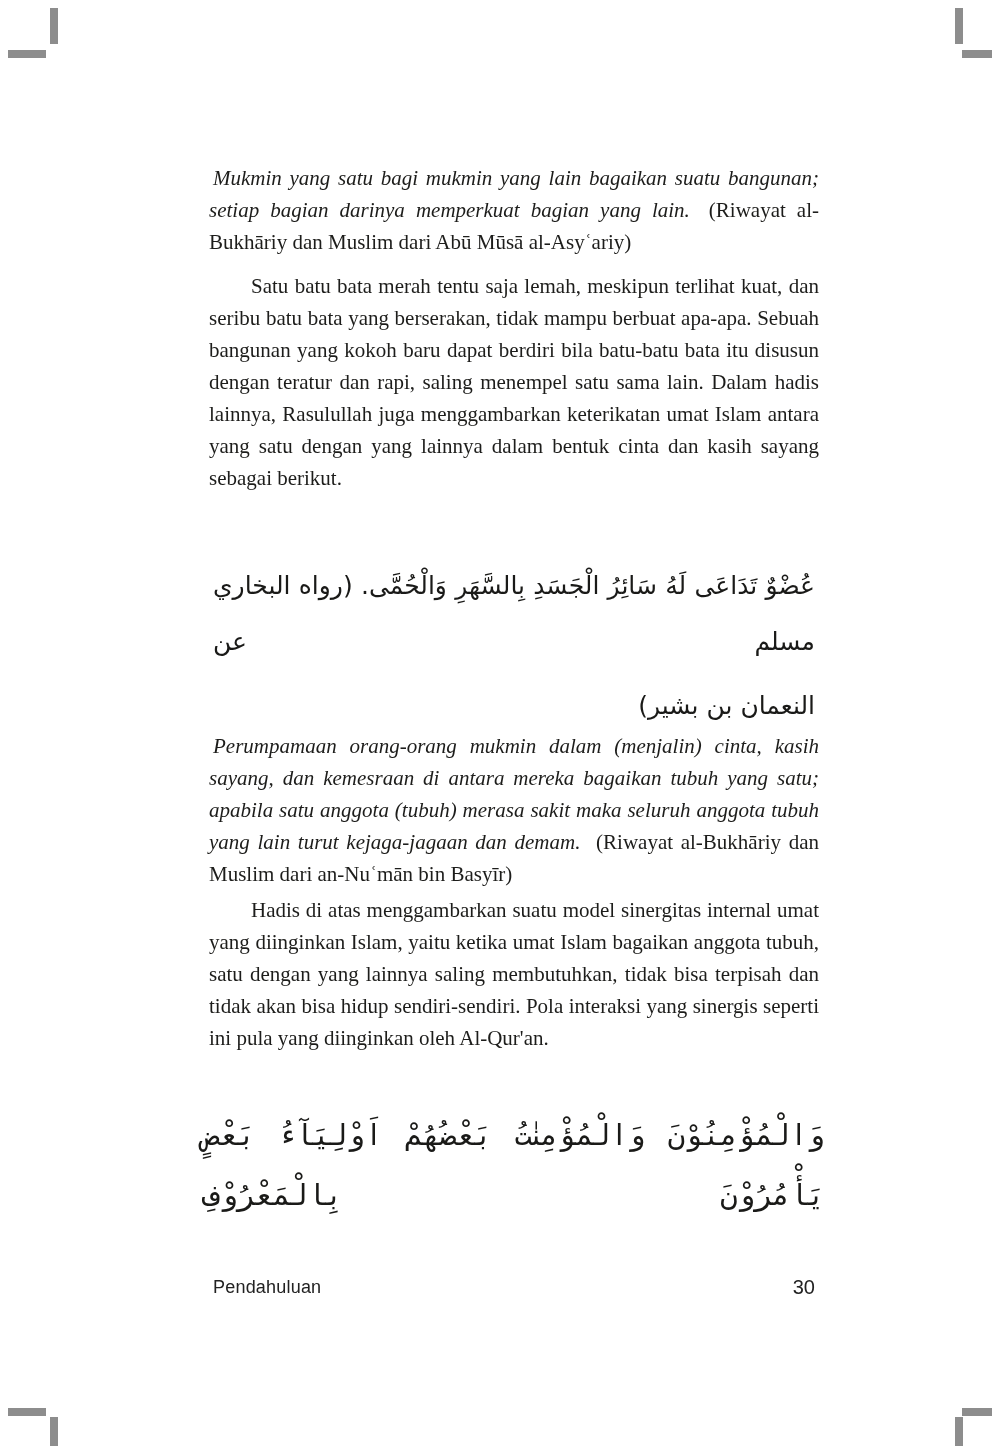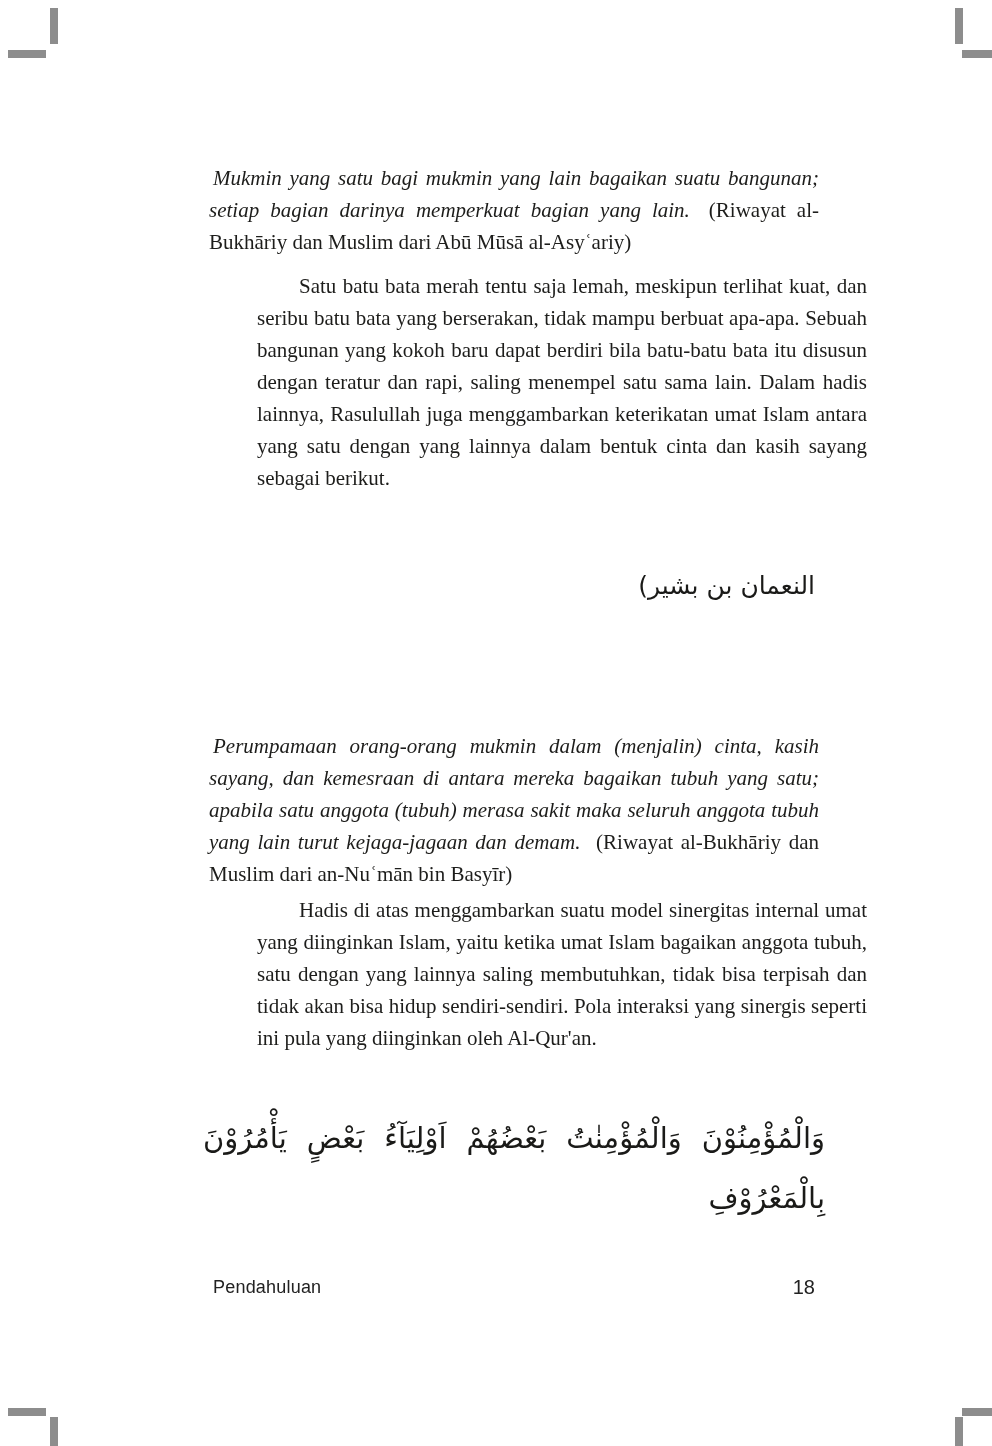--- a/index.html
+++ b/index.html
@@ -46,7 +46,7 @@
   }
   .latin .ital { font-style: italic; }
   .latin .roman { font-style: normal; }
-  .body-para { text-indent: 42px; margin-left: 48px; }
+  .body-para { text-indent: 42px; }
 
   .arabic {
     direction: rtl;

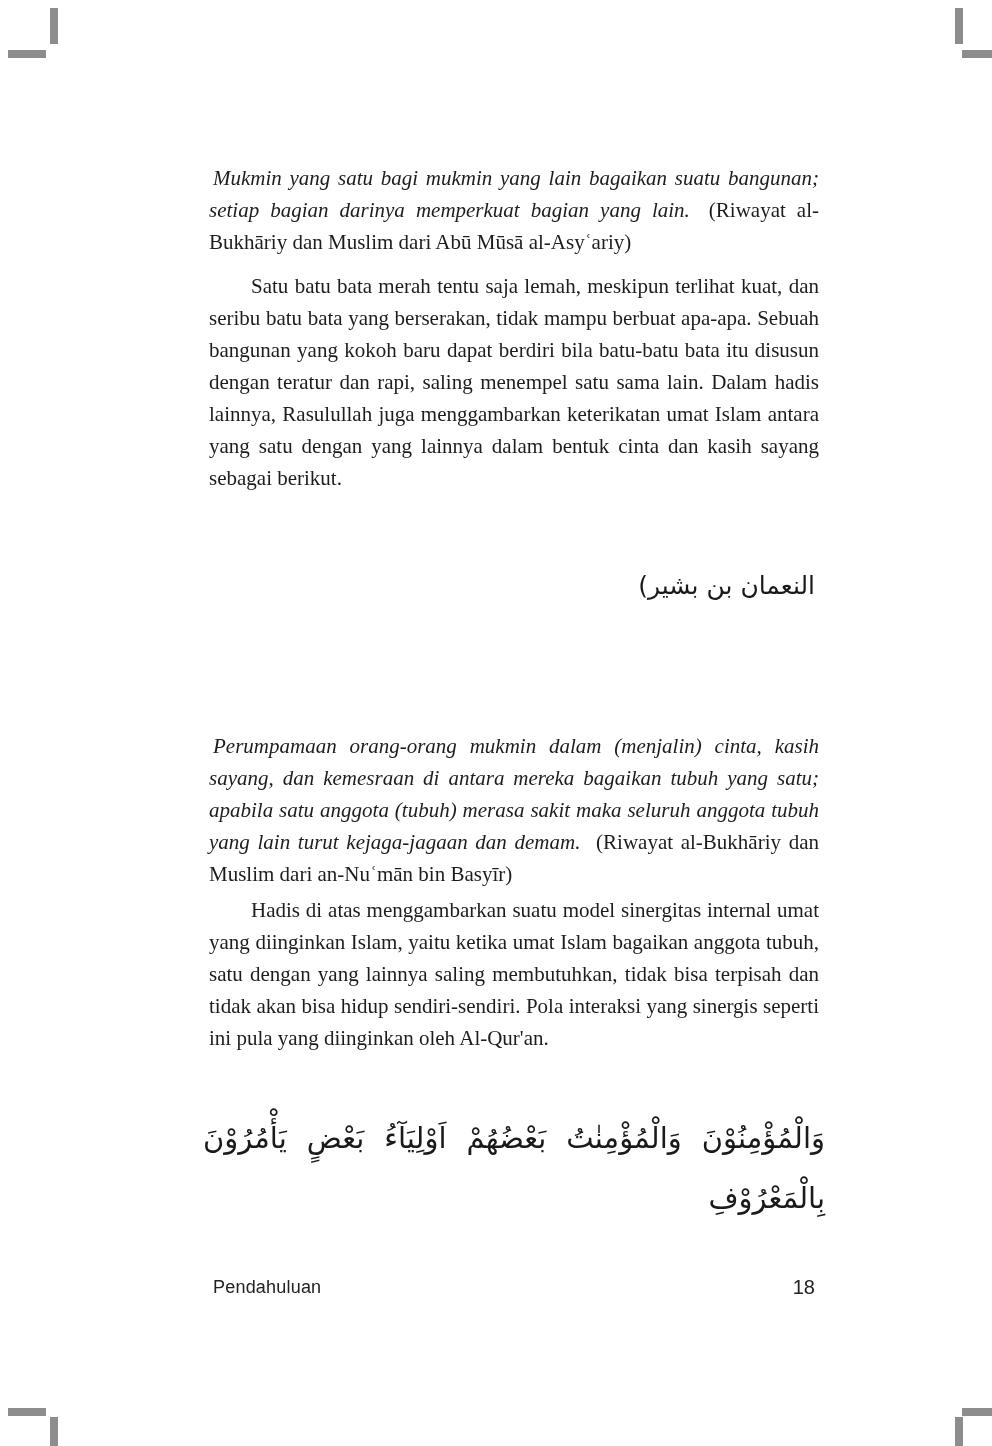--- a/index.html
+++ b/index.html
@@ -104,6 +104,7 @@
   <div class="content-block latin body-para" style="top:258px;">Satu batu bata merah tentu saja lemah, meskipun terlihat kuat, dan seribu batu bata yang berserakan, tidak mampu berbuat apa-apa. Sebuah bangunan yang kokoh baru dapat berdiri bila batu-batu bata itu disusun dengan teratur dan rapi, saling menempel satu sama lain. Dalam hadis lainnya, Rasulullah juga menggambarkan keterikatan umat Islam antara yang satu dengan yang lainnya dalam bentuk cinta dan kasih sayang sebagai berikut.</div>
 
   <div class="content-block arabic hadith" style="top:542px;">
+    <div class="ar-line">عُضْوٌ تَدَاعَى لَهُ سَائِرُ الْجَسَدِ بِالسَّهَرِ وَالْحُمَّى. (رواه البخاري مسلم عن</div>
     <div class="ar-line last">النعمان بن بشير)</div>
   </div>
 

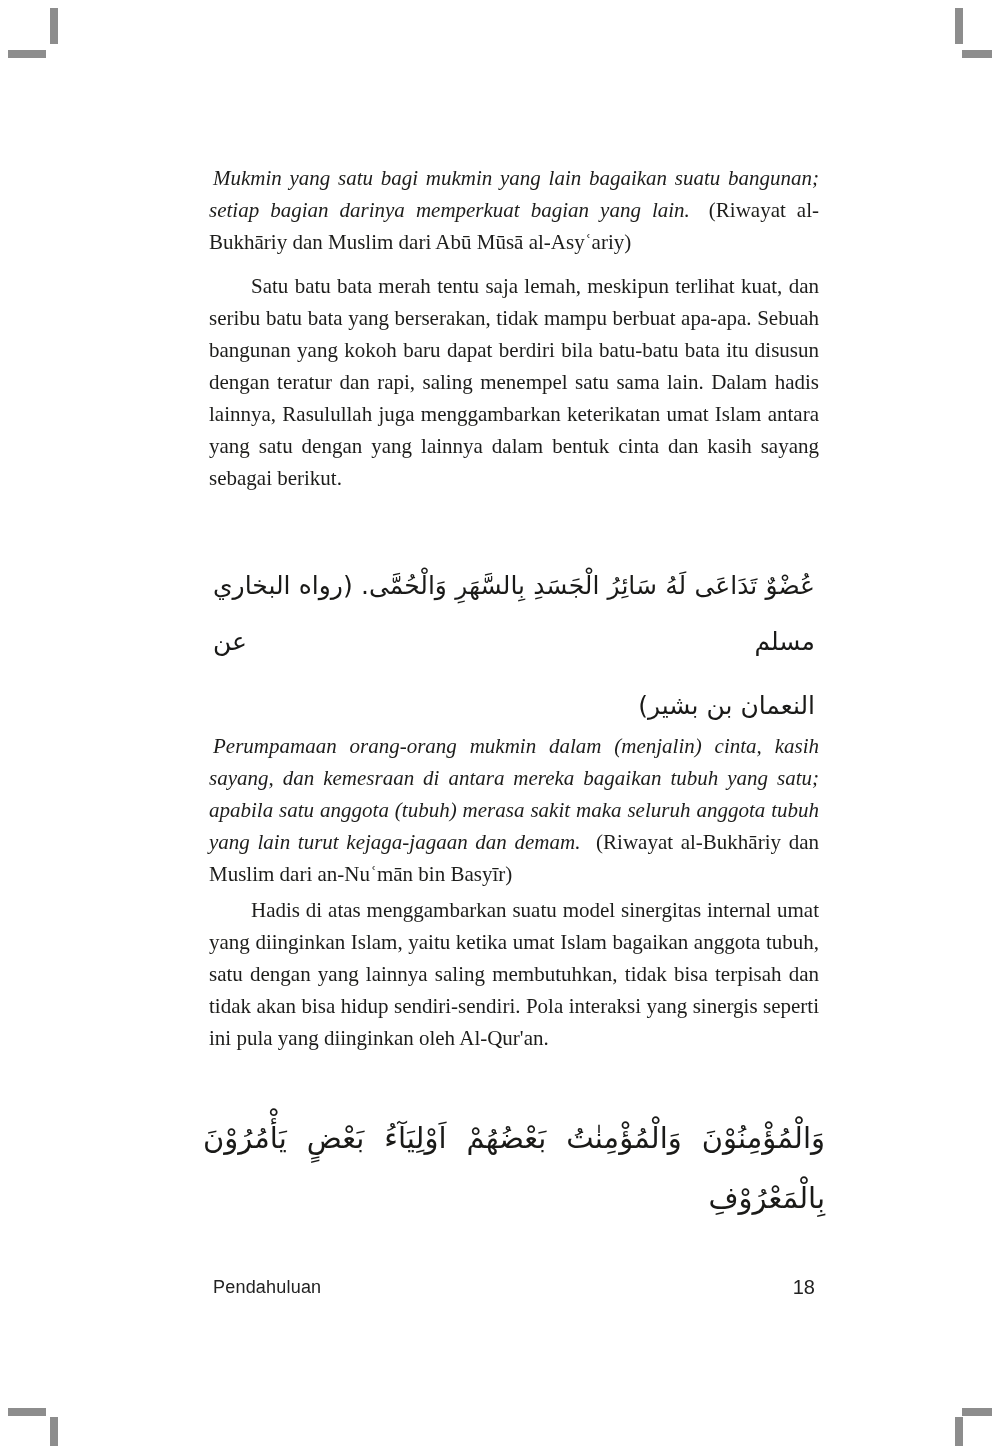--- a/index.html
+++ b/index.html
@@ -67,7 +67,7 @@
     margin-right: -10px;
     width: 638px;
   }
-  .quran .ar-line { text-align: justify; text-align-last: justify; }
+  .quran .ar-line { text-align: justify; text-align-last: justify; font-family: Liberation Mono, monospace; }
 
   .footer {
     position: absolute;

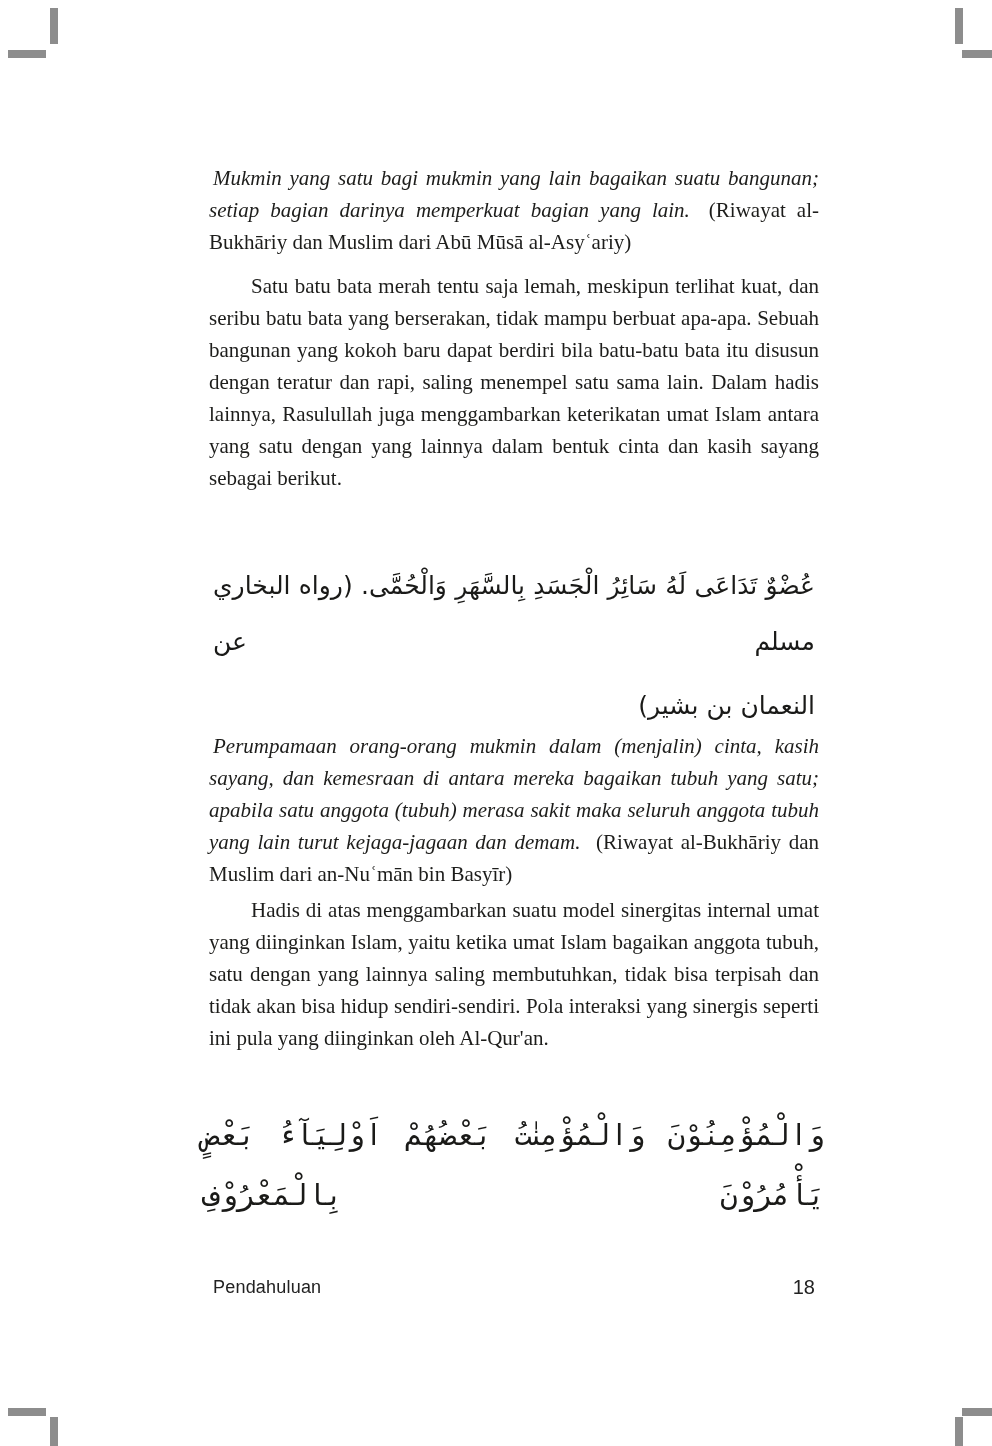--- a/index.html
+++ b/index.html
@@ -120,7 +120,7 @@
 
   <div class="footer">
     <span class="section">Pendahuluan</span>
-    <span class="pagenum">18</span>
+    <span class="pagenum">30</span>
   </div>
 
 </div>

